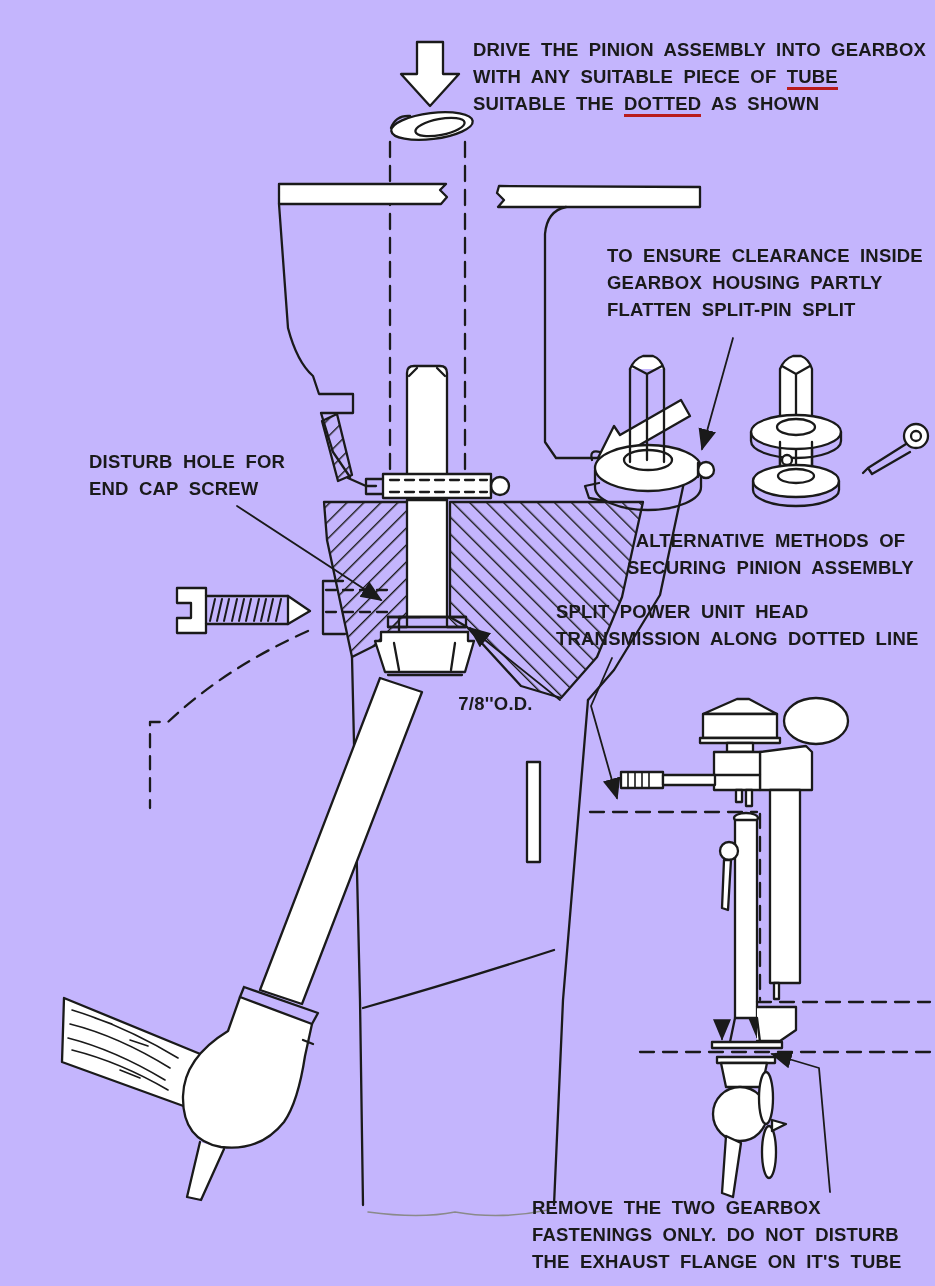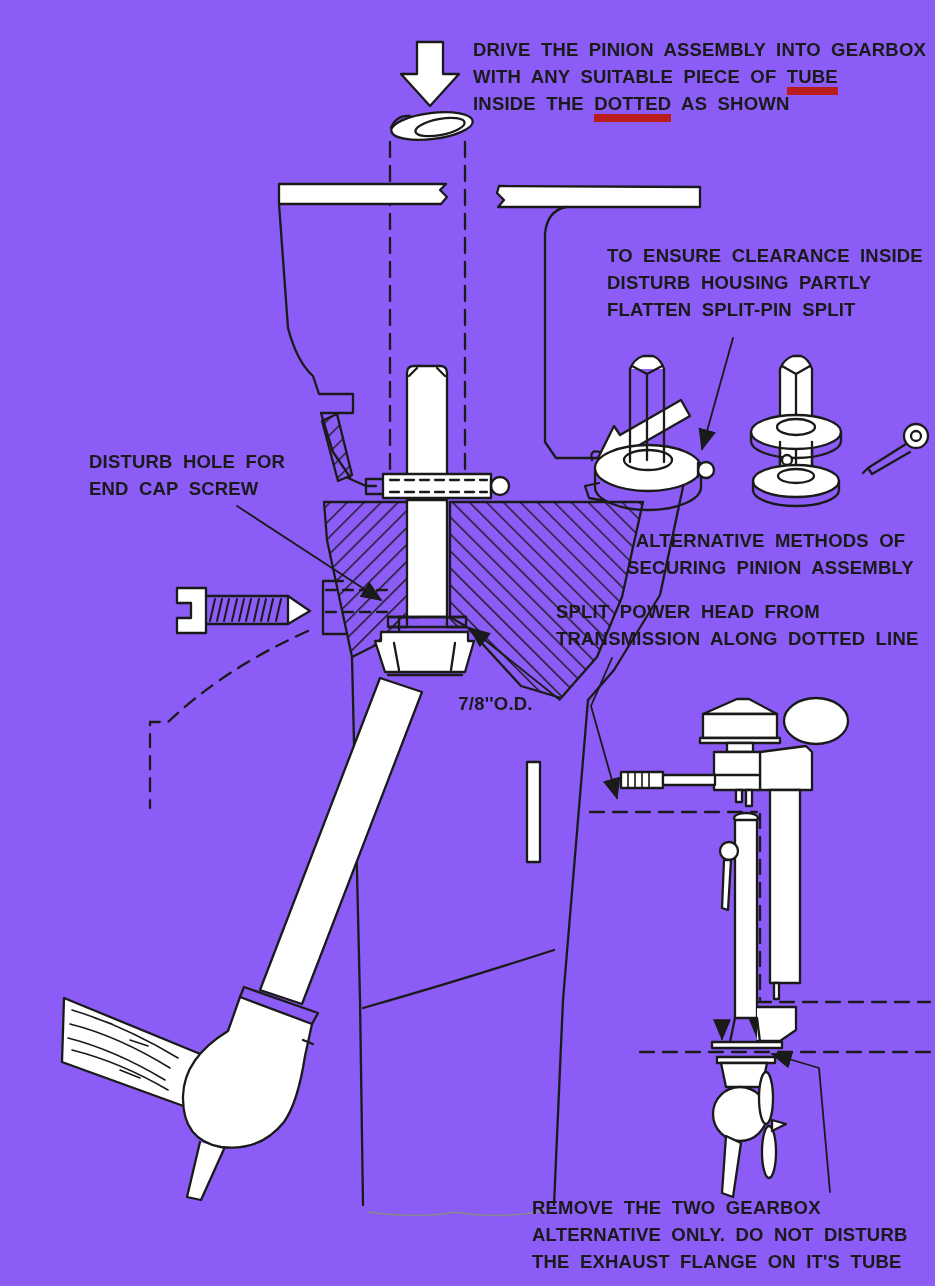--- a/index.html
+++ b/index.html
@@ -3,7 +3,7 @@
 <meta charset="utf-8">
 <style>
   html,body{margin:0;padding:0;background:#ffffff;}
-  #stage{position:relative;width:935px;height:1286px;background:#8b5cf6;overflow:hidden;
+  #stage{position:relative;width:935px;height:1286px;background:#c4b5fd;overflow:hidden;
          font-family:"Liberation Sans", sans-serif;}
   #stage svg{position:absolute;left:0;top:0;}
   .lbl{position:absolute;color:#1a1a1a;font-weight:700;font-size:18.5px;line-height:27px;

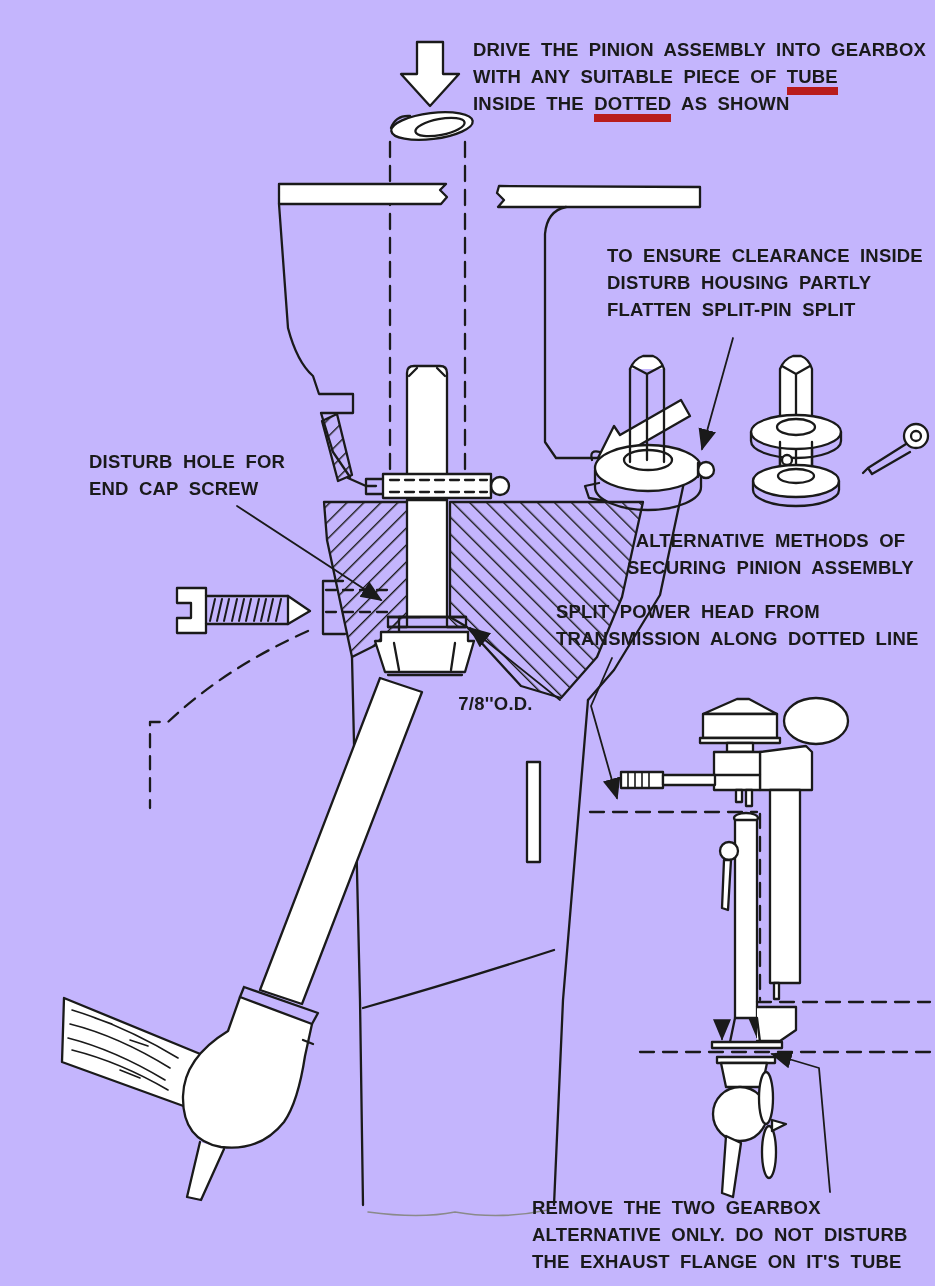--- a/index.html
+++ b/index.html
@@ -9,7 +9,7 @@
   .lbl{position:absolute;color:#1a1a1a;font-weight:700;font-size:18.5px;line-height:27px;
        letter-spacing:.2px;word-spacing:5px;white-space:nowrap;}
   .lbl div{white-space:nowrap;}
-  .u{border-bottom:8px solid #b91c1c;}
+  .u{border-bottom:3px solid #b91c1c;}
   .center{text-align:center;}
 </style>
 </head>

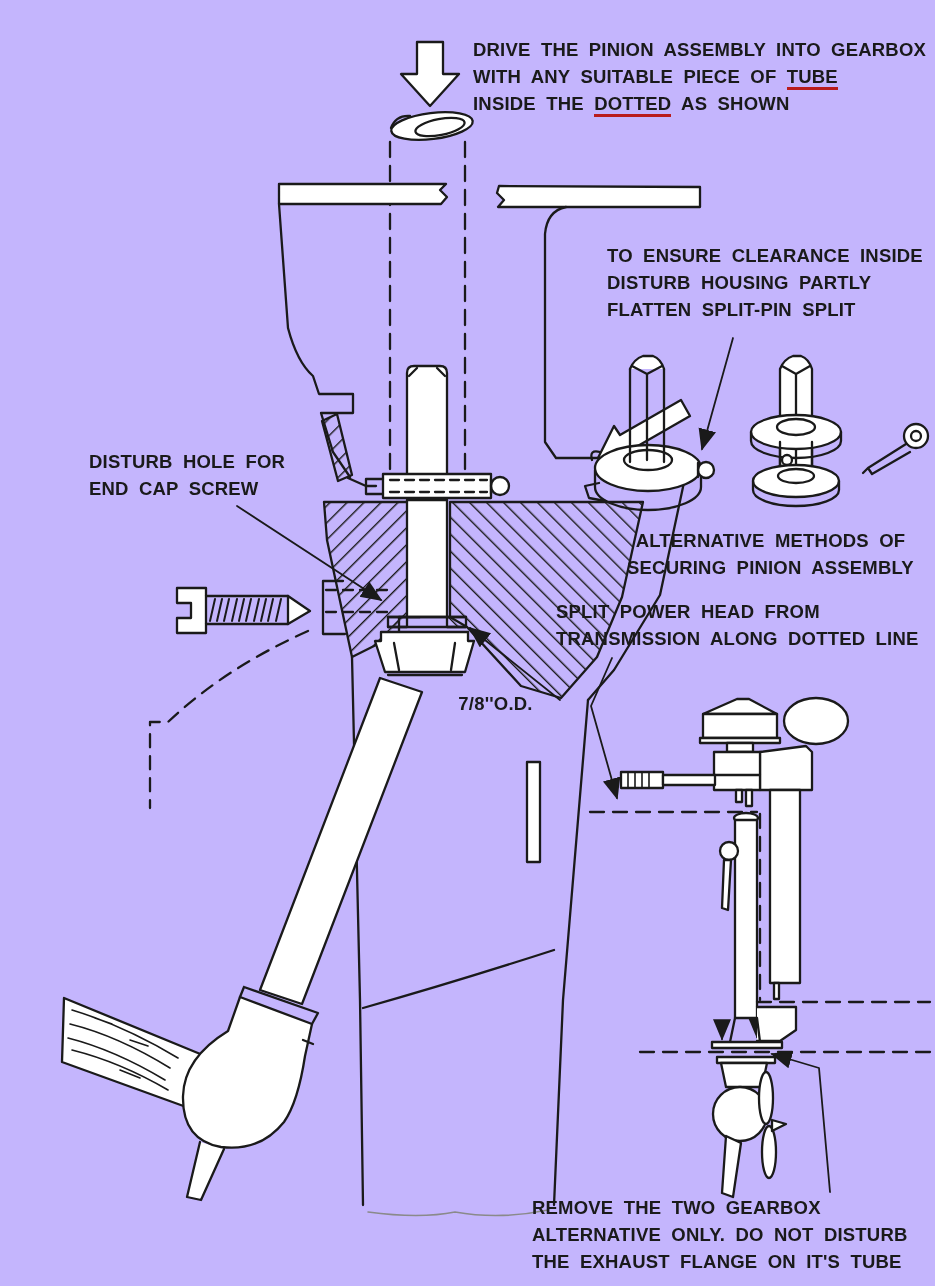--- a/index.html
+++ b/index.html
@@ -206,7 +206,7 @@
 <div class="lbl" style="left:473px;top:36px;">
   <div><span>DRIVE THE PINION ASSEMBLY INTO GEARBOX</span></div>
   <div><span>WITH ANY SUITABLE PIECE OF </span><span class="u">TUBE</span></div>
-  <div><span>INSIDE THE </span><span class="u">DOTTED</span><span> AS SHOWN</span></div>
+  <div><span>SUITABLE THE </span><span class="u">DOTTED</span><span> AS SHOWN</span></div>
 </div>
 
 <div class="lbl" style="left:607px;top:242px;">

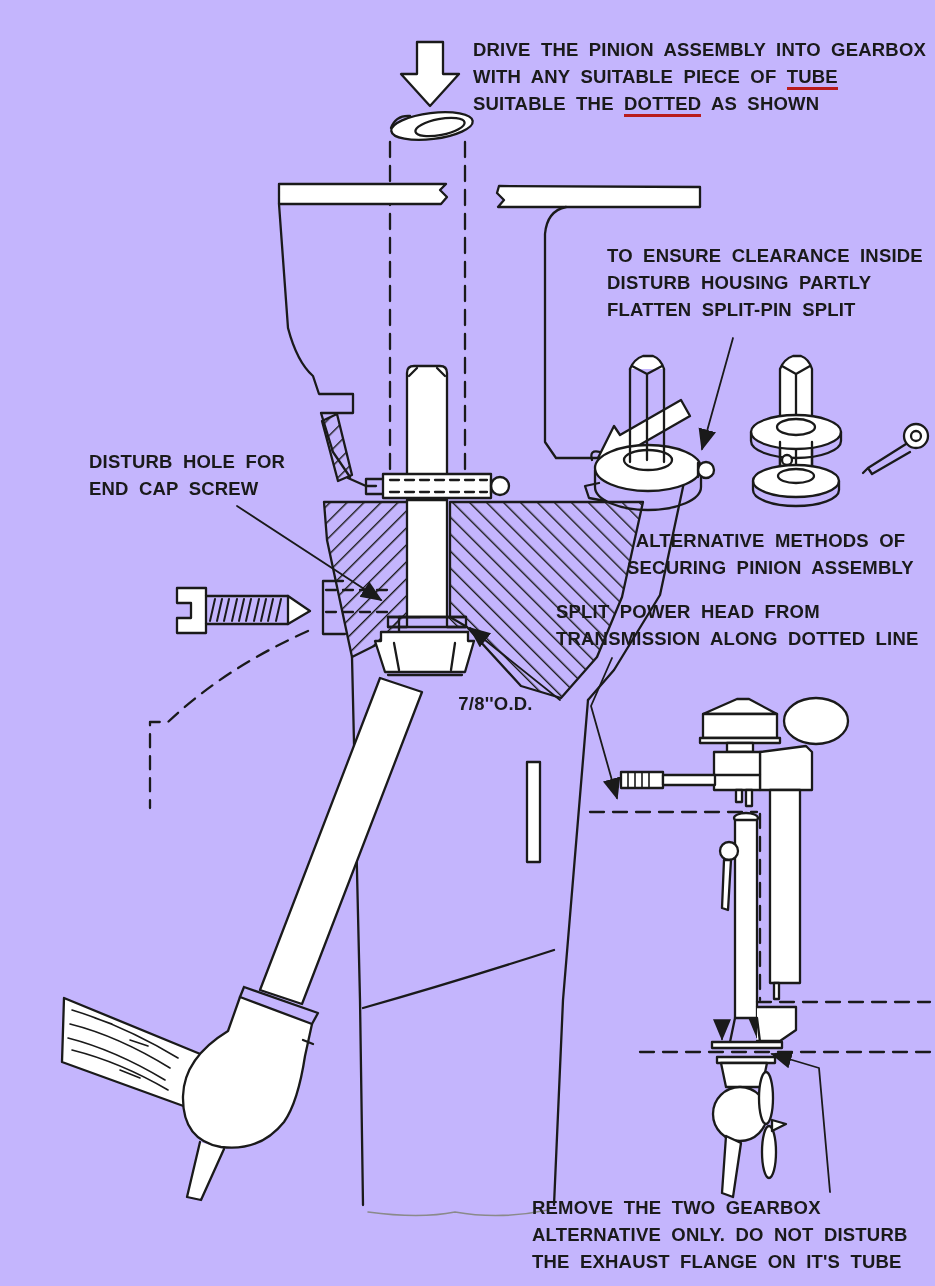--- a/index.html
+++ b/index.html
@@ -211,7 +211,7 @@
 
 <div class="lbl" style="left:607px;top:242px;">
   <div>TO ENSURE CLEARANCE INSIDE</div>
-  <div>DISTURB HOUSING PARTLY</div>
+  <div>GEARBOX HOUSING PARTLY</div>
   <div>FLATTEN SPLIT-PIN SPLIT</div>
 </div>
 

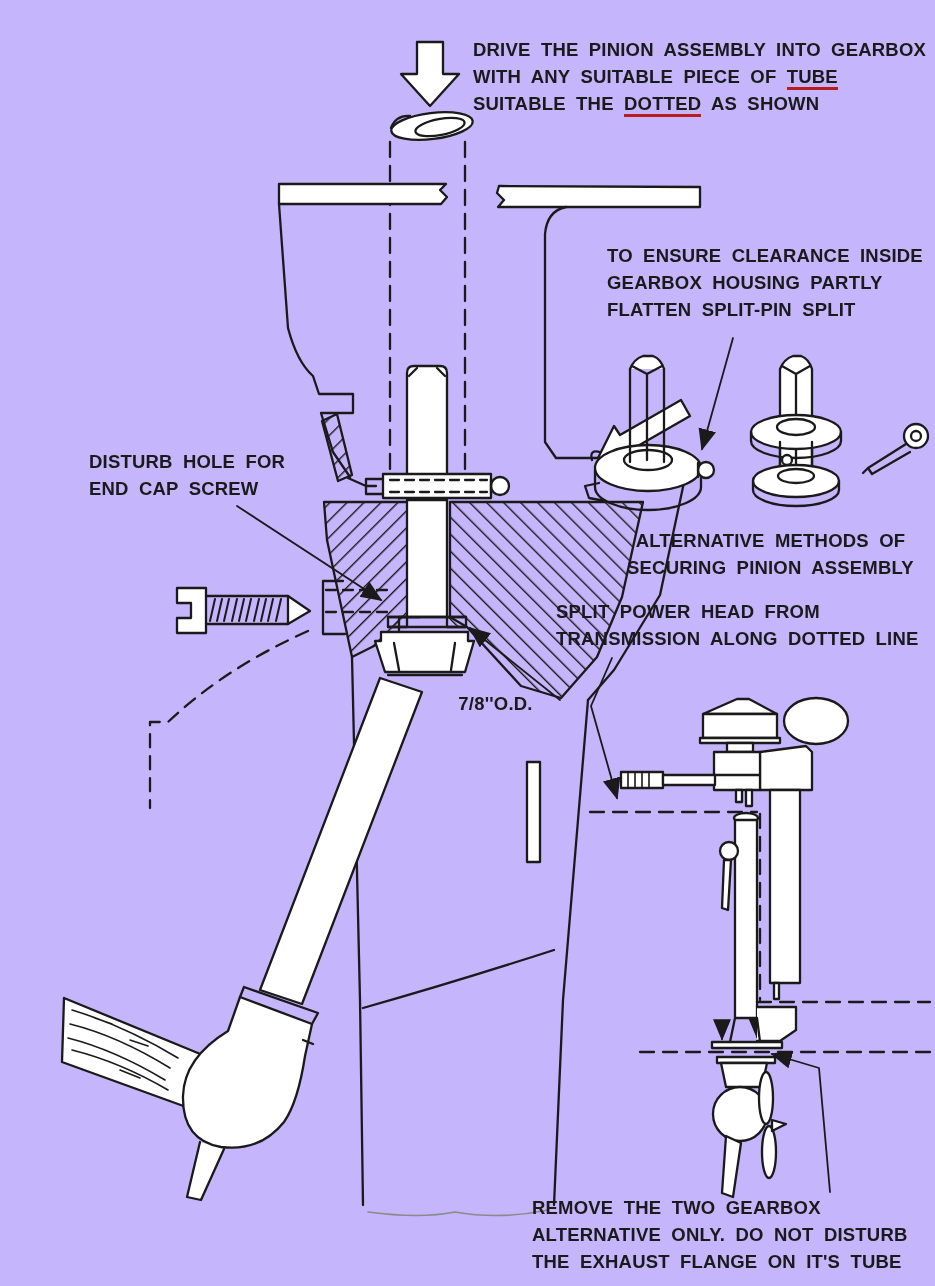--- a/index.html
+++ b/index.html
@@ -226,7 +226,7 @@
 </div>
 
 <div class="lbl" style="left:556px;top:598px;">
-  <div>SPLIT POWER HEAD FROM</div>
+  <div>SPLIT POWER UNIT HEAD</div>
   <div>TRANSMISSION ALONG DOTTED LINE</div>
 </div>
 

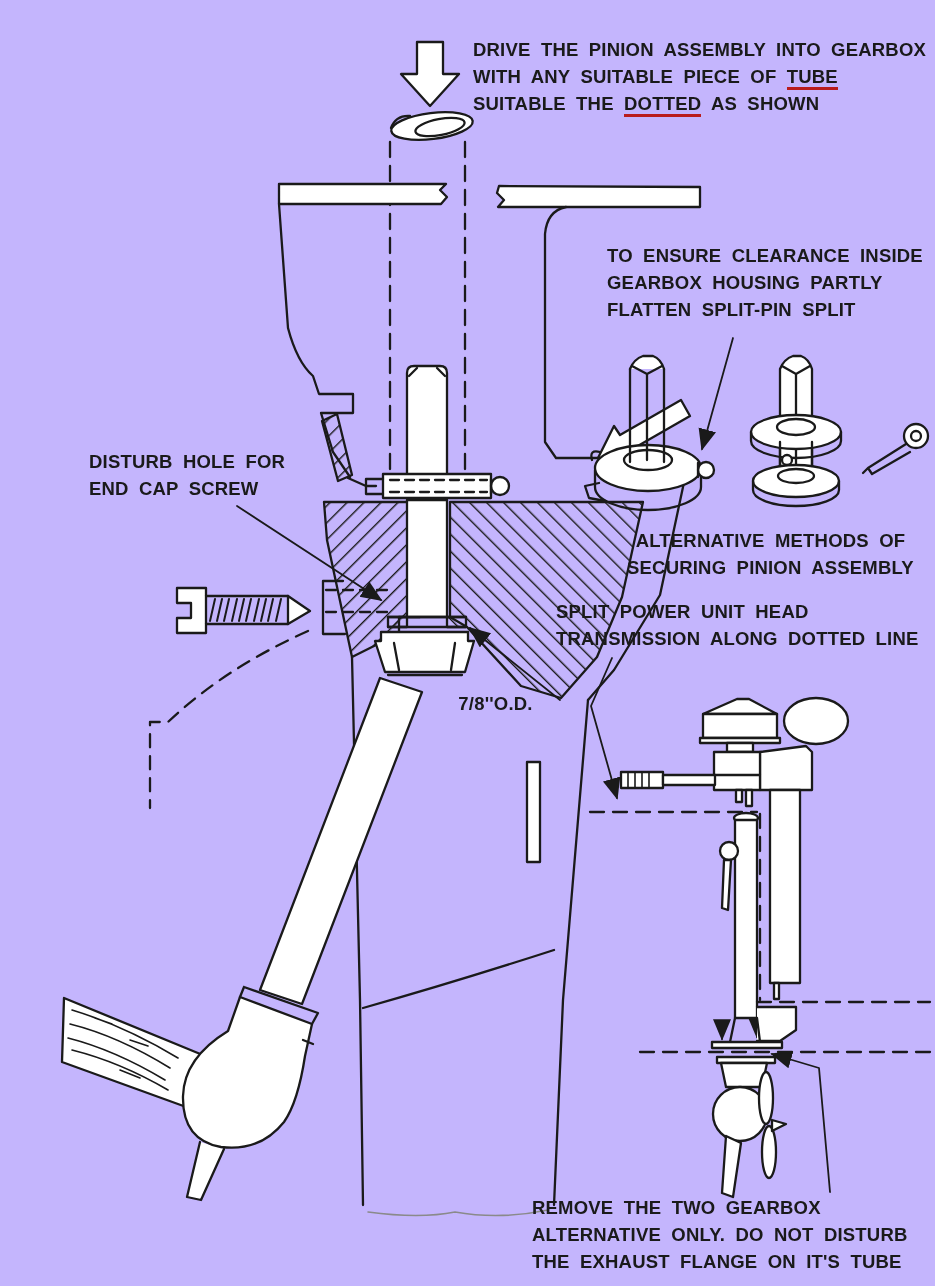--- a/index.html
+++ b/index.html
@@ -236,7 +236,7 @@
 
 <div class="lbl" style="left:532px;top:1194px;">
   <div>REMOVE THE TWO GEARBOX</div>
-  <div>ALTERNATIVE ONLY. DO NOT DISTURB</div>
+  <div>FASTENINGS ONLY. DO NOT DISTURB</div>
   <div>THE EXHAUST FLANGE ON IT'S TUBE</div>
 </div>
 

